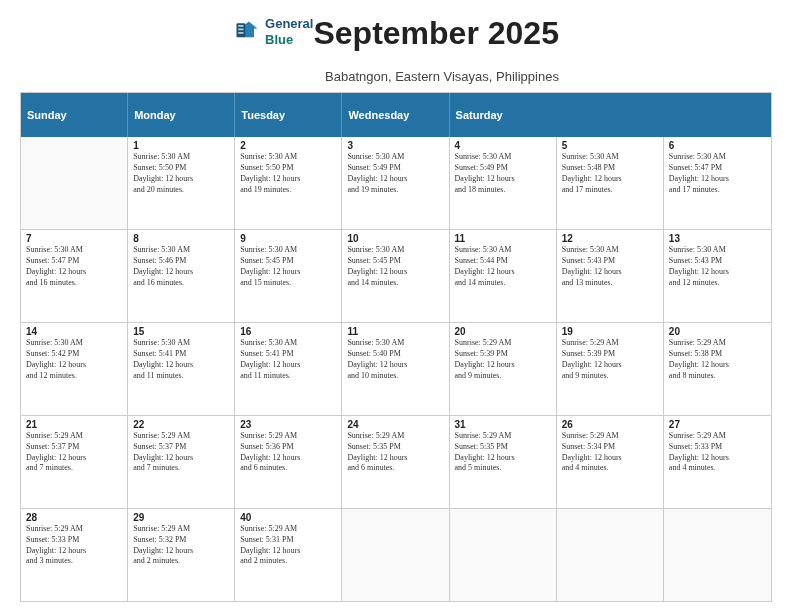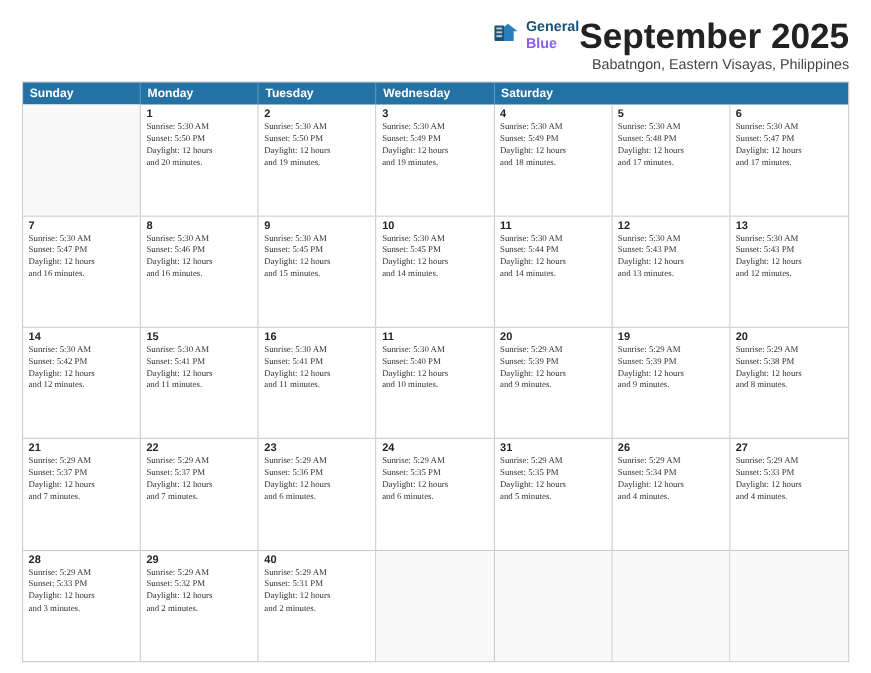--- a/index.html
+++ b/index.html
@@ -19,7 +19,7 @@
     }
     .header {
       display: flex;
-      justify-content: flex-end;
+      justify-content: center;
       align-items: flex-start;
       margin-bottom: 8px;
     }

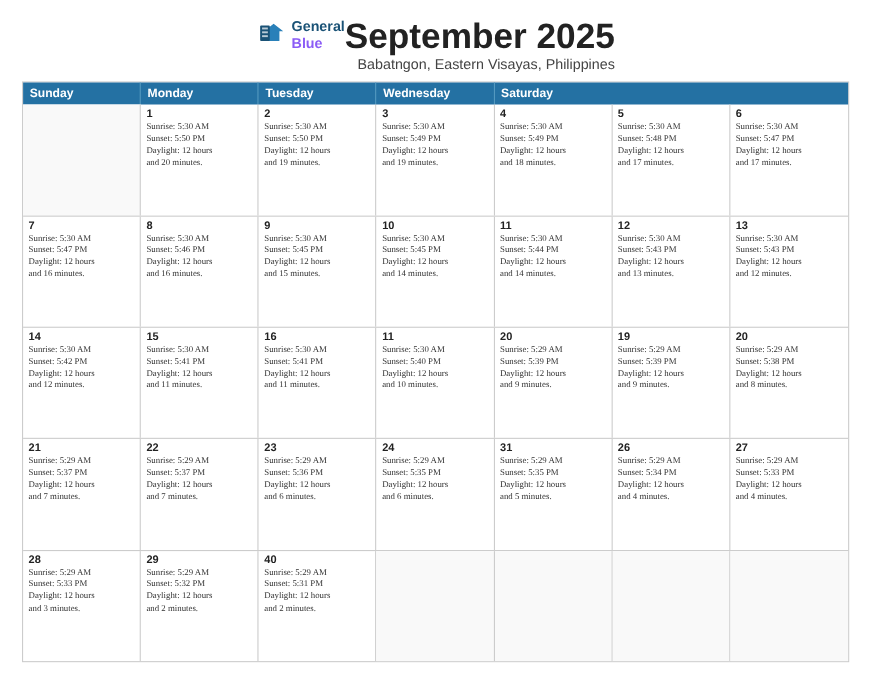--- a/index.html
+++ b/index.html
@@ -123,7 +123,7 @@
       </svg>
       <div class="logo-text">
         <div>General</div>
-        <div style="color:#8b5cf6">Blue</div>
+        <div style="color:#0f766e">Blue</div>
       </div>
     </div>
     <div class="title-block">

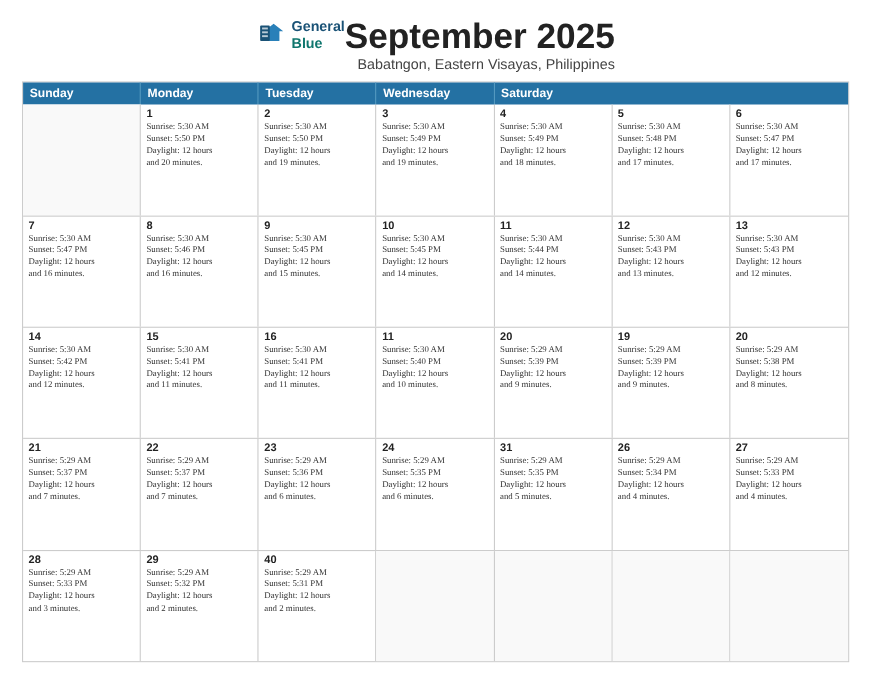--- a/index.html
+++ b/index.html
@@ -50,7 +50,7 @@
     .subtitle {
       font-size: 13px;
       color: #444;
-      margin-top: 0;
+      margin-top: 18px;
     }
     .calendar {
       flex: 1;

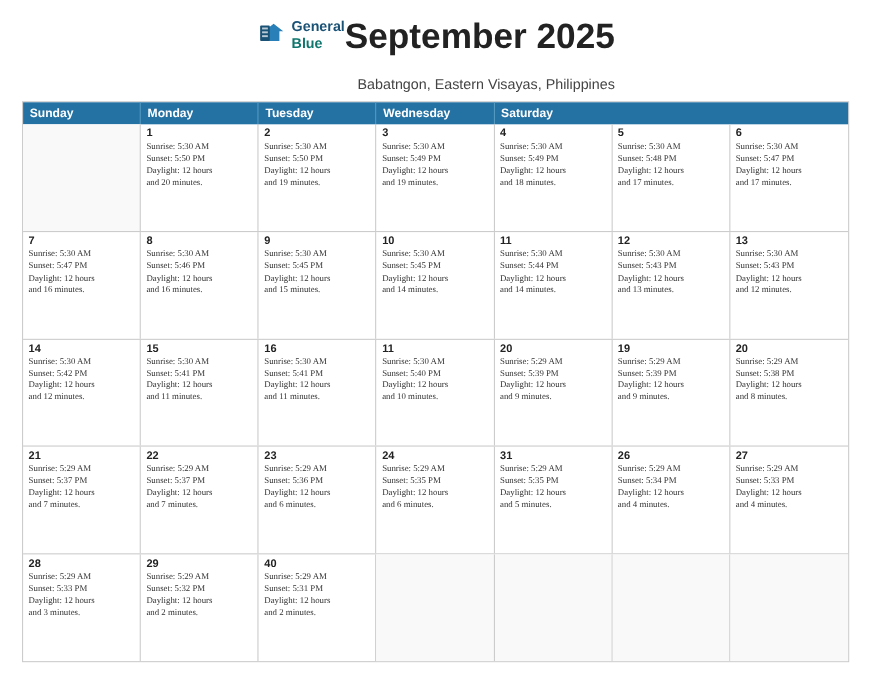--- a/index.html
+++ b/index.html
@@ -67,7 +67,7 @@
       color: #fff;
       font-size: 11px;
       font-weight: bold;
-      padding: 4px 6px;
+      padding: 16px 6px;
       text-align: left;
       border-right: 1px solid #5499c0;
     }

